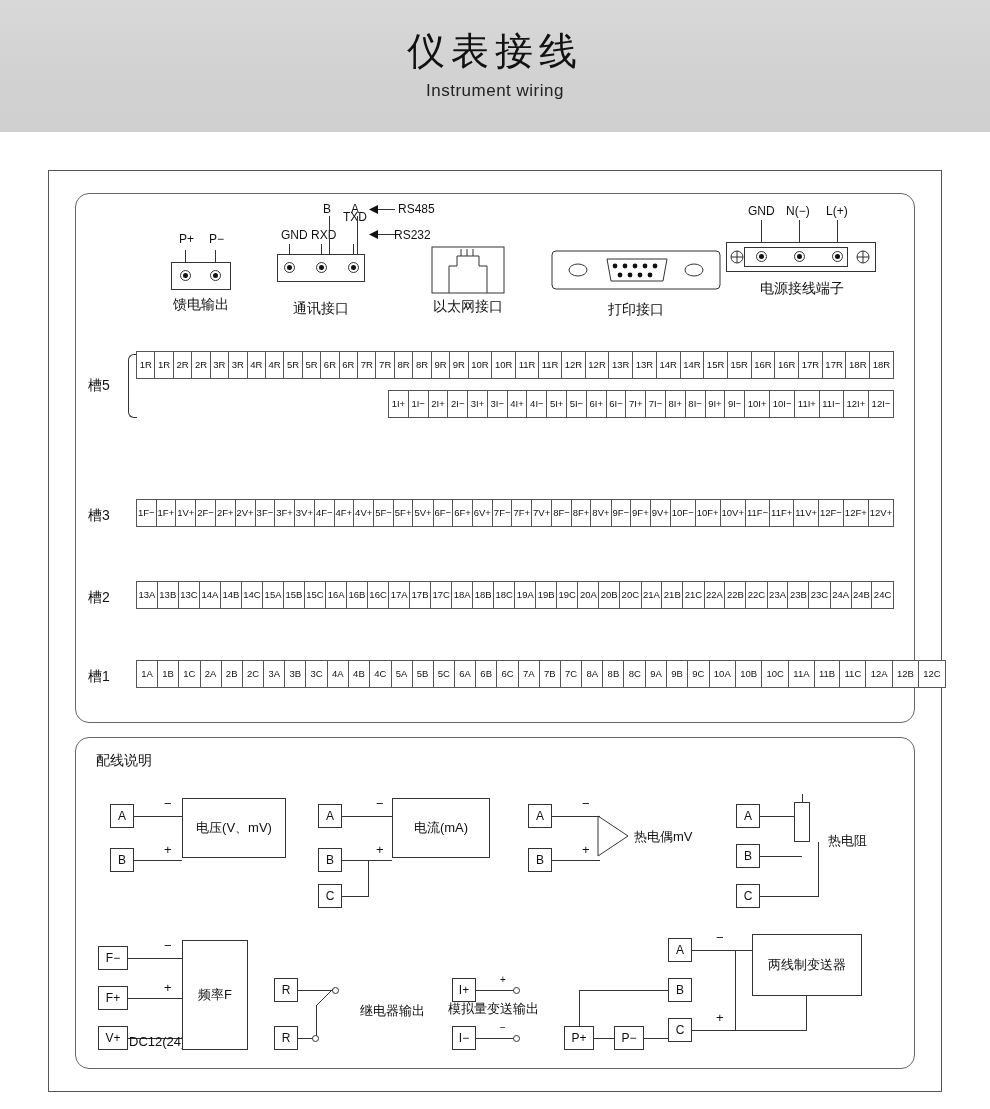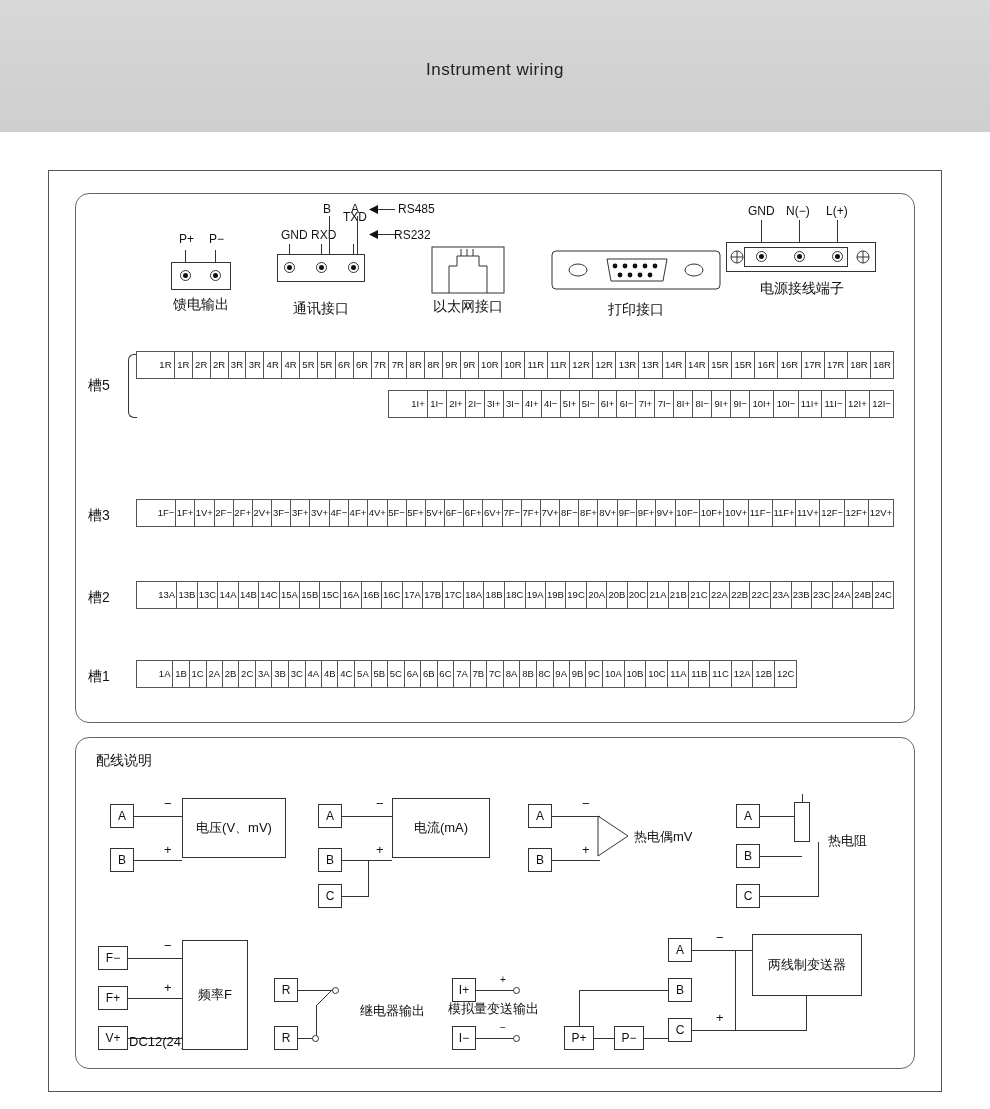--- a/index.html
+++ b/index.html
@@ -105,6 +105,7 @@
 <body>
 
 <div class="banner">
+  <div class="banner-title">仪表接线</div>
   <div class="banner-sub">Instrument wiring</div>
 </div>
 

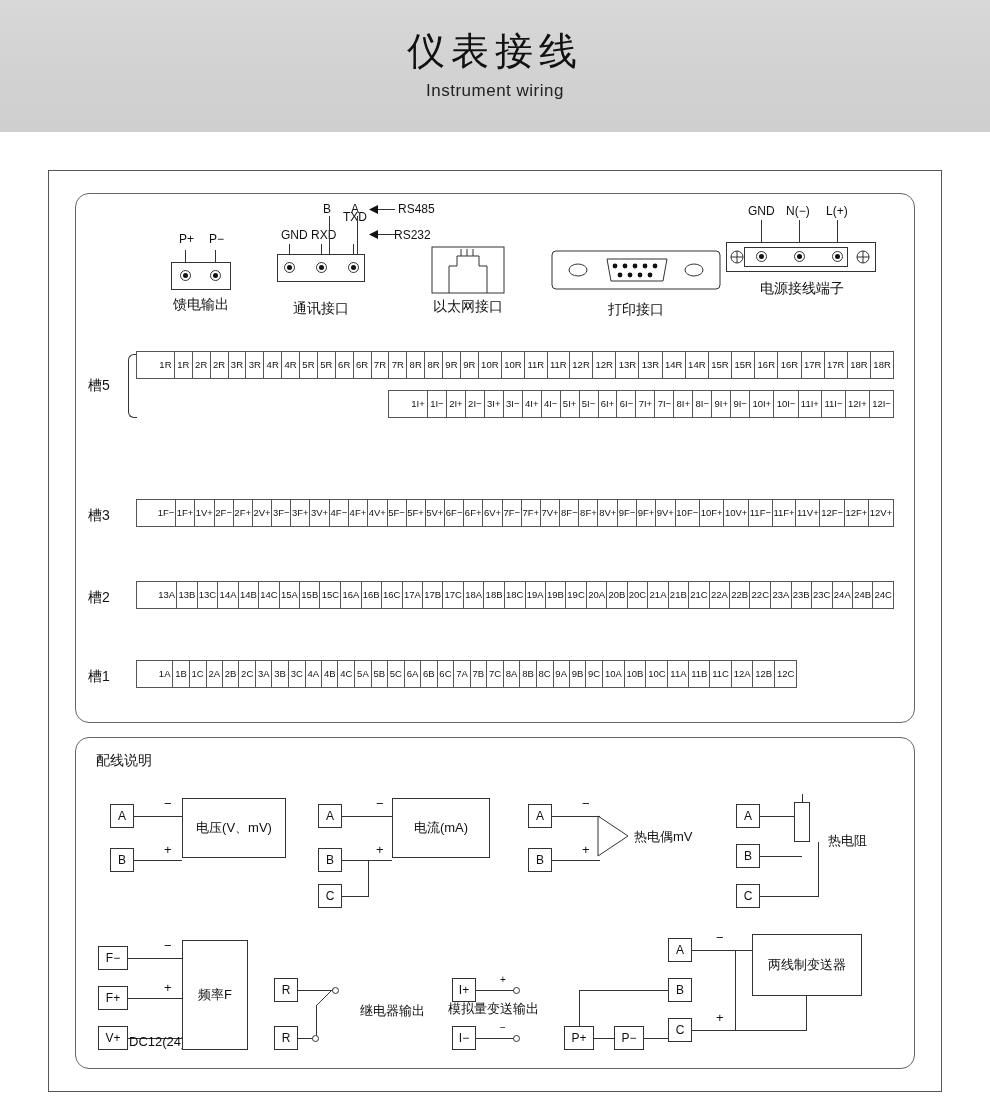--- a/index.html
+++ b/index.html
@@ -62,7 +62,7 @@
     position:absolute;font-size:14px;color:#111;
   }
   .strip{
-    position:absolute;border:1px solid #555;background:#fff;display:flex;box-sizing:border-box;padding-left:20px;
+    position:absolute;border:1px solid #555;background:#fff;display:flex;box-sizing:border-box;
   }
   .strip .cell{
     flex:1 1 auto;border-right:1px solid #555;

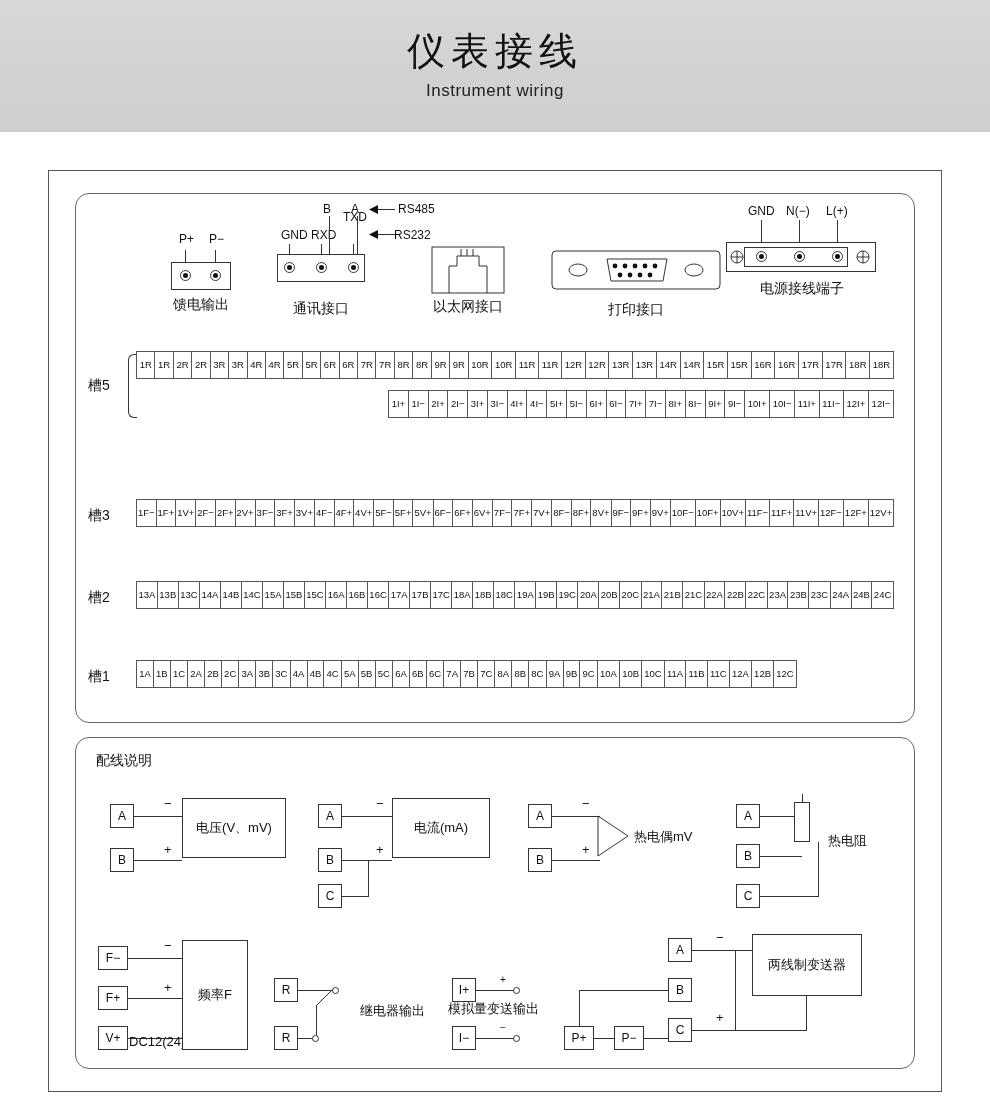--- a/index.html
+++ b/index.html
@@ -358,7 +358,7 @@
       </div>
 
     <div class="slot-name" style="left:12px;top:474px;">槽1</div>
-    <div class="strip" id="slot1row0" style="left:60px;top:466px;width:661px;height:28px;">
+    <div class="strip" id="slot1row0" style="left:60px;top:466px;width:810px;height:28px;">
         <div class="cell">1A</div>
         <div class="cell">1B</div>
         <div class="cell">1C</div>

